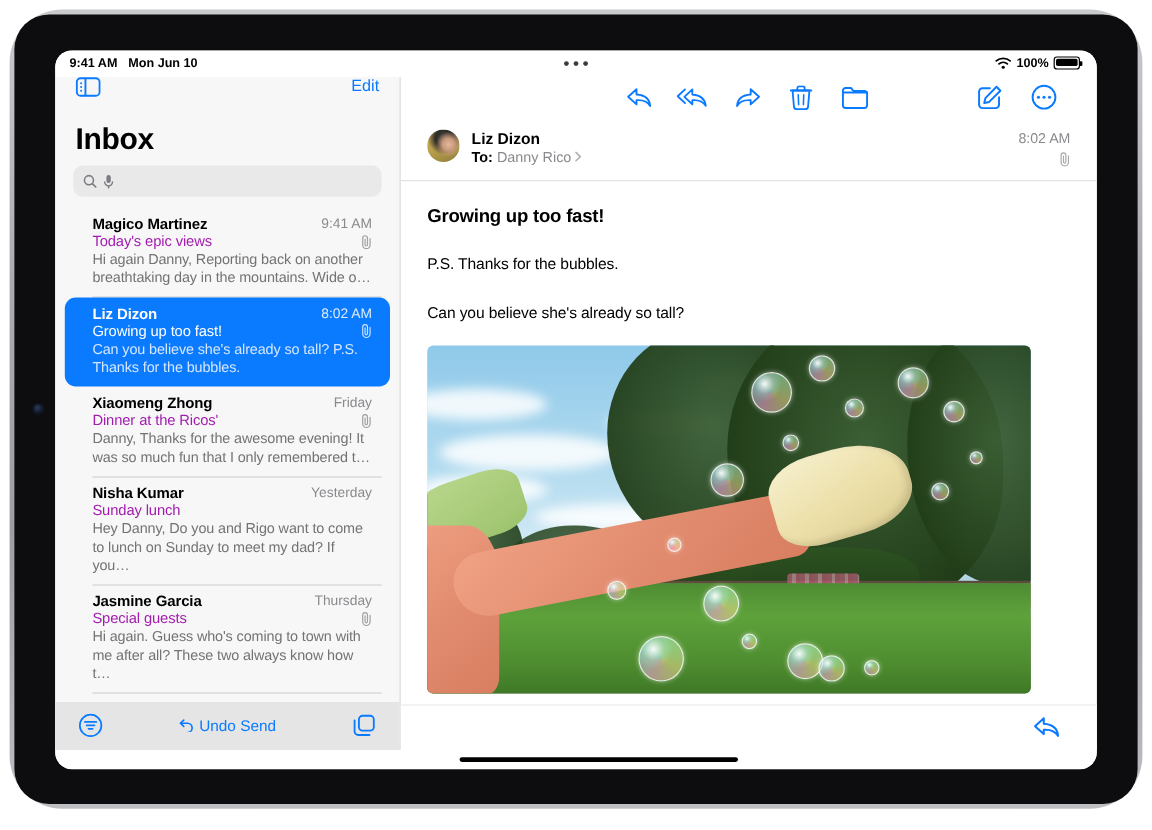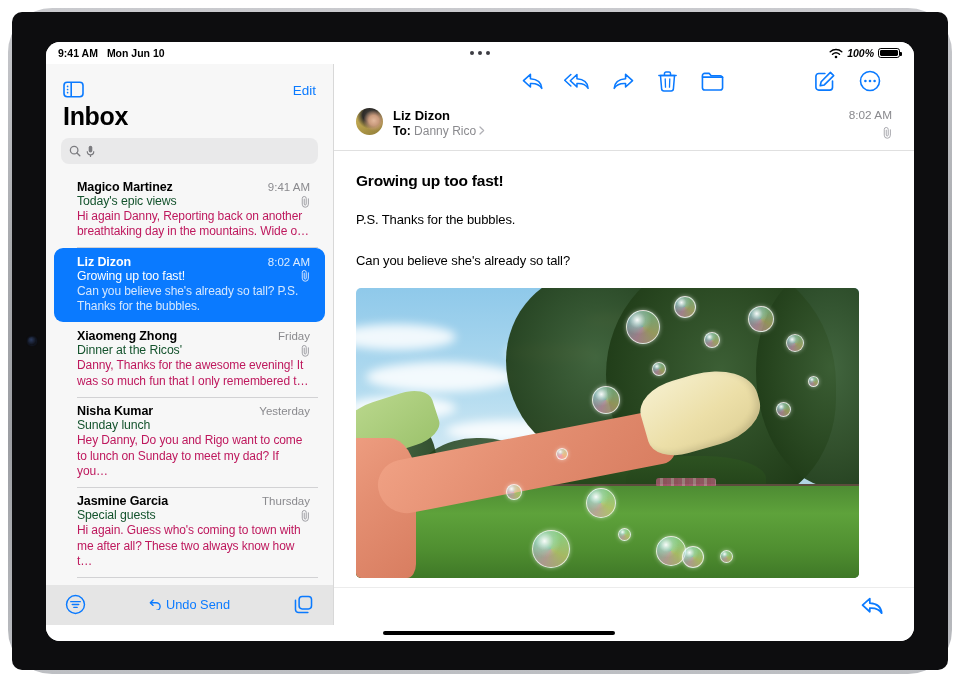--- a/index.html
+++ b/index.html
@@ -22,7 +22,7 @@
   #device-bezel {
     width: 100%; height: 100%;
     background: #0d0d0f;
-    border-radius: 10px;
+    border-radius: 29px;
     padding: 30px 34px 29px 34px;
     position: relative;
   }

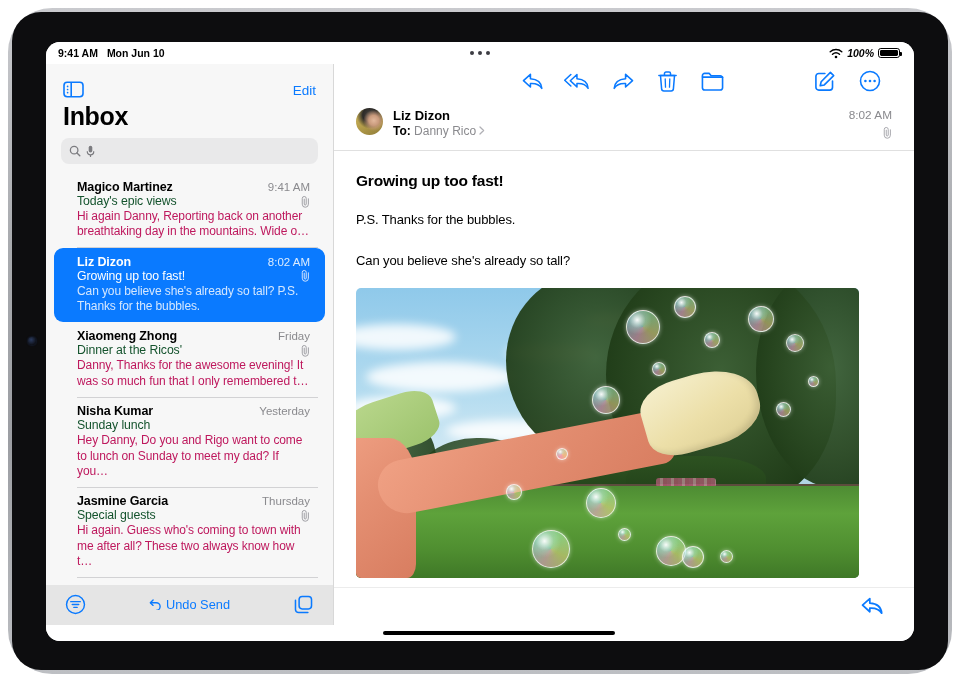--- a/index.html
+++ b/index.html
@@ -53,7 +53,7 @@
     background: #fff;
   }
   #status-left { display: flex; gap: 9px; align-items: baseline; white-space: nowrap; }
-  #status-right { margin-left: auto; display: flex; align-items: center; gap: 4px; font-style: italic; }
+  #status-right { margin-left: auto; display: flex; gap: 4px; }
   #multitask-handle {
     position: absolute; left: 50%; top: 50%;
     transform: translate(-50%,-50%);

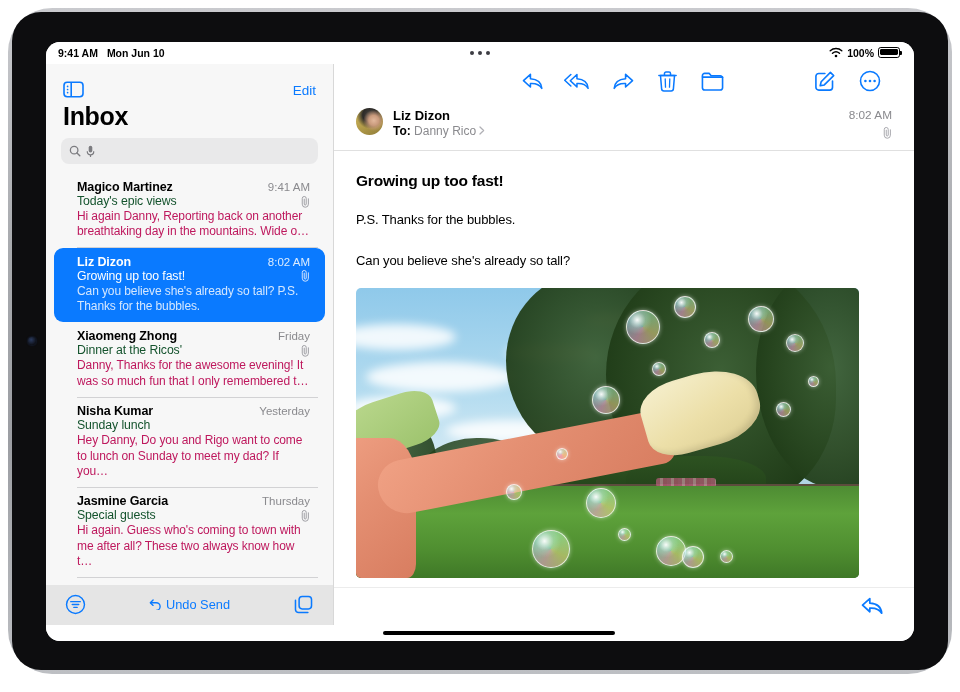--- a/index.html
+++ b/index.html
@@ -83,7 +83,7 @@
   }
   #list-nav-bar {
     height: 34px; flex:0 0 34px;
-    display:flex; align-items:flex-end; justify-content:space-between;
+    display:flex; align-items:flex-start; justify-content:space-between;
     padding: 0 17px;
   }
   #sidebar-toggle-icon { width: 21px; height: 17px; }

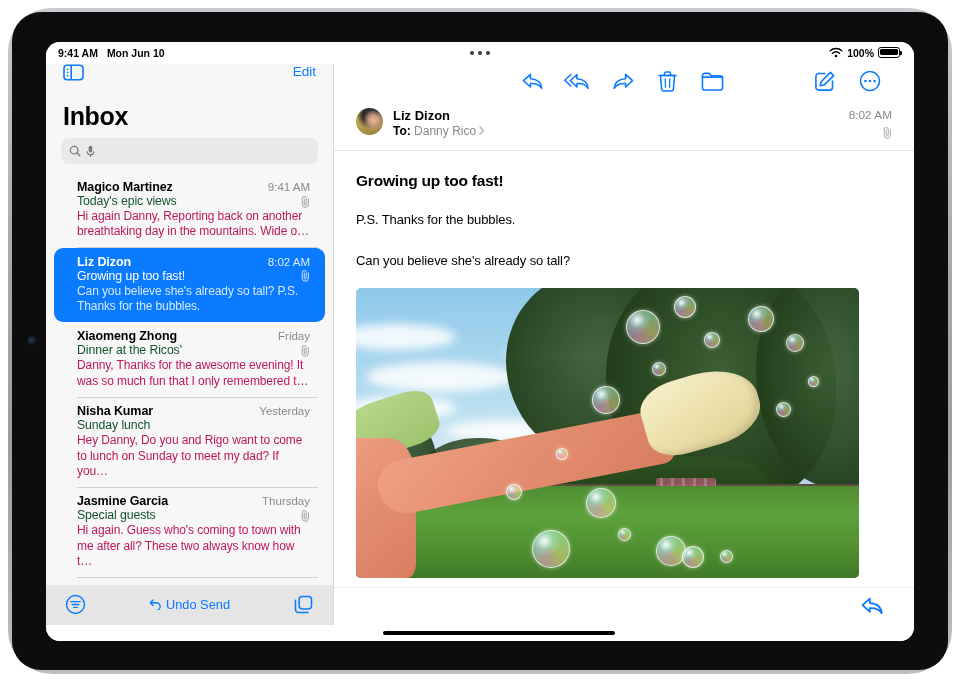--- a/index.html
+++ b/index.html
@@ -117,7 +117,7 @@
   .msg-sender { font-size: 12.5px; font-weight: bold; color: #000; letter-spacing: -0.1px; }
   .msg-date { margin-left:auto; font-size: 11.5px; color: #8a8a8e; white-space: nowrap; }
   .msg-subject-row { display:flex; align-items:center; }
-  .msg-subject { font-size: 12.3px; color: #14532d; letter-spacing: -0.1px; }
+  .msg-subject { font-size: 12.3px; color: #a21caf; letter-spacing: -0.1px; }
   .msg-clip { margin-left:auto; color:#a0a0a5; display:flex; align-items:center; }
   .msg-preview {
     font-size: 12px; color: #be185d; line-height: 1.28;

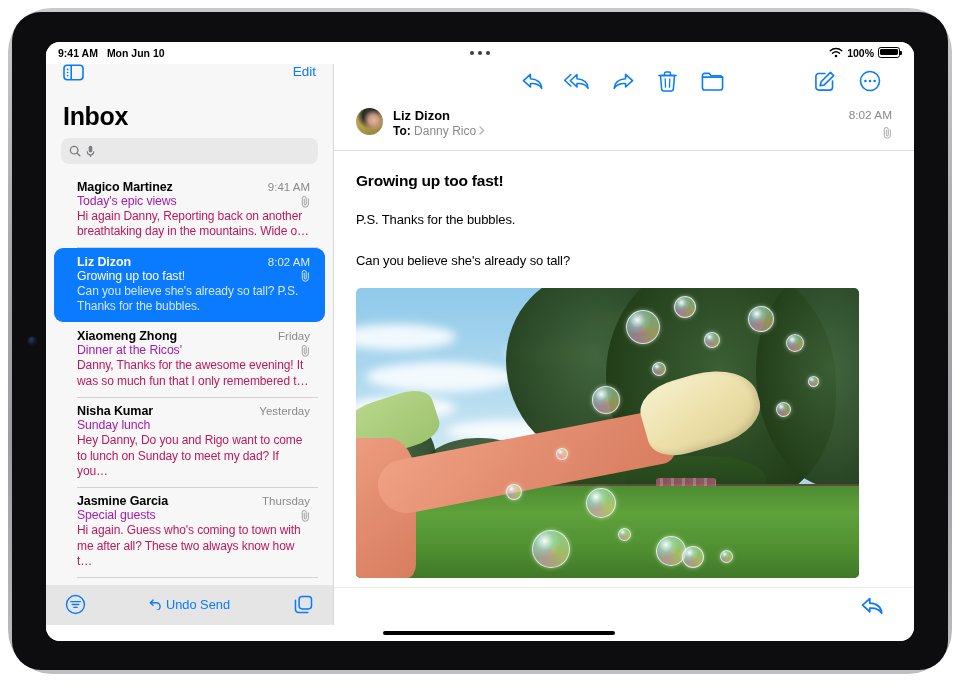--- a/index.html
+++ b/index.html
@@ -120,7 +120,7 @@
   .msg-subject { font-size: 12.3px; color: #a21caf; letter-spacing: -0.1px; }
   .msg-clip { margin-left:auto; color:#a0a0a5; display:flex; align-items:center; }
   .msg-preview {
-    font-size: 12px; color: #be185d; line-height: 1.28;
+    font-size: 12px; color: #737373; line-height: 1.28;
     letter-spacing: -0.1px;
     margin-top: 1px;
   }

